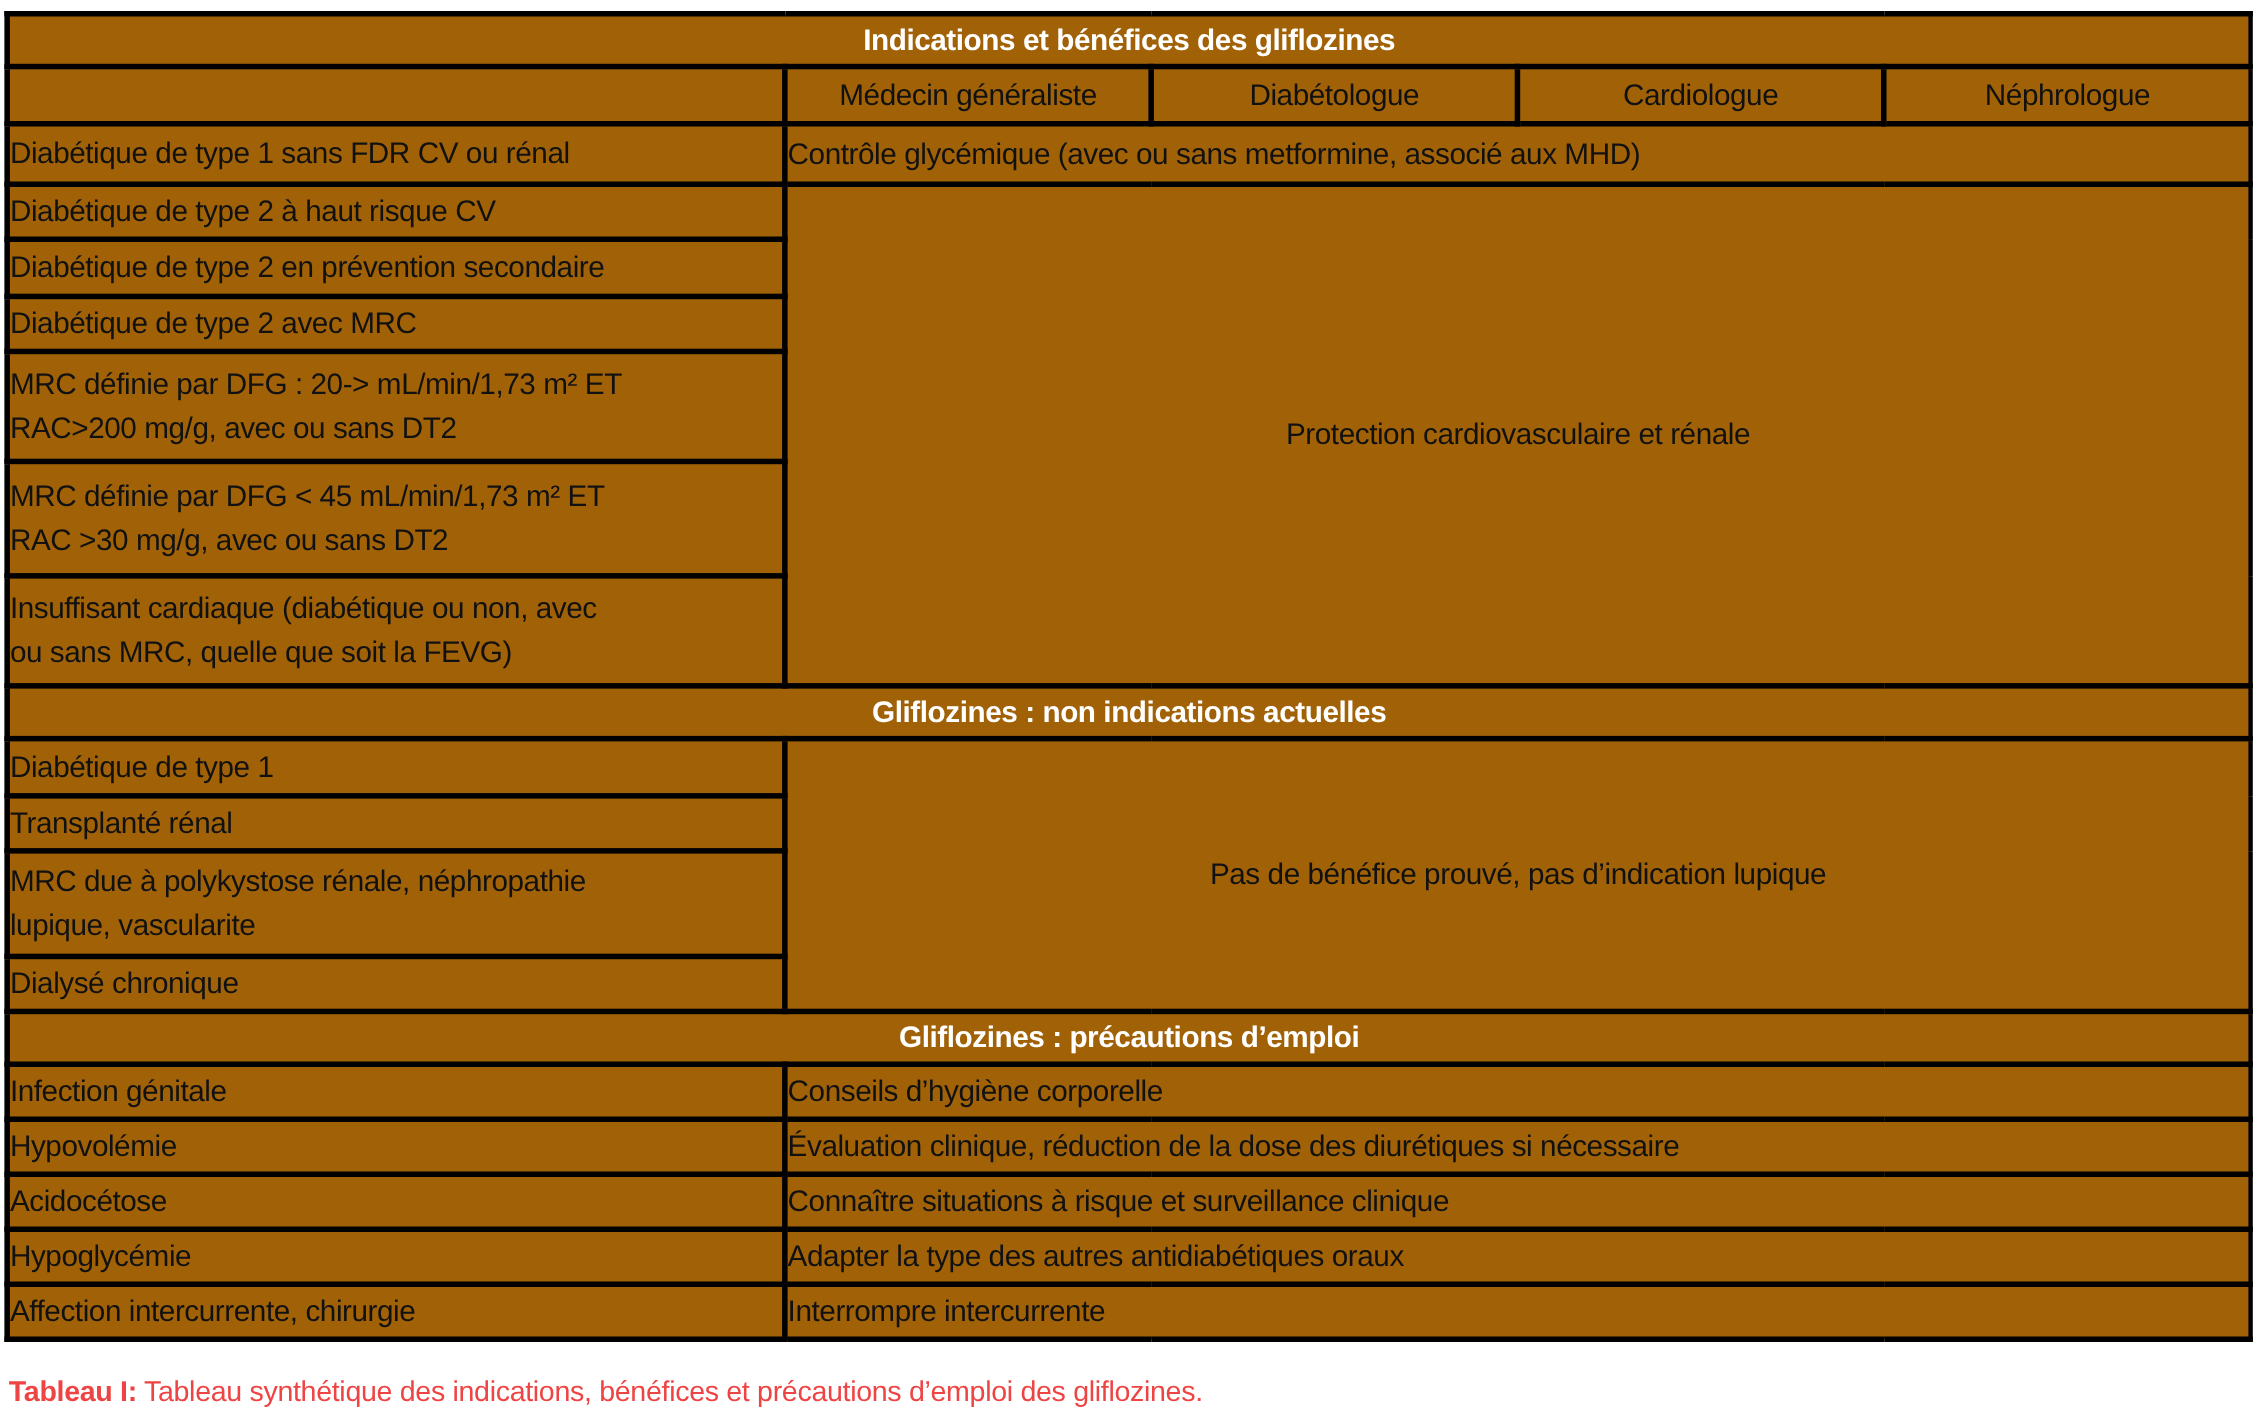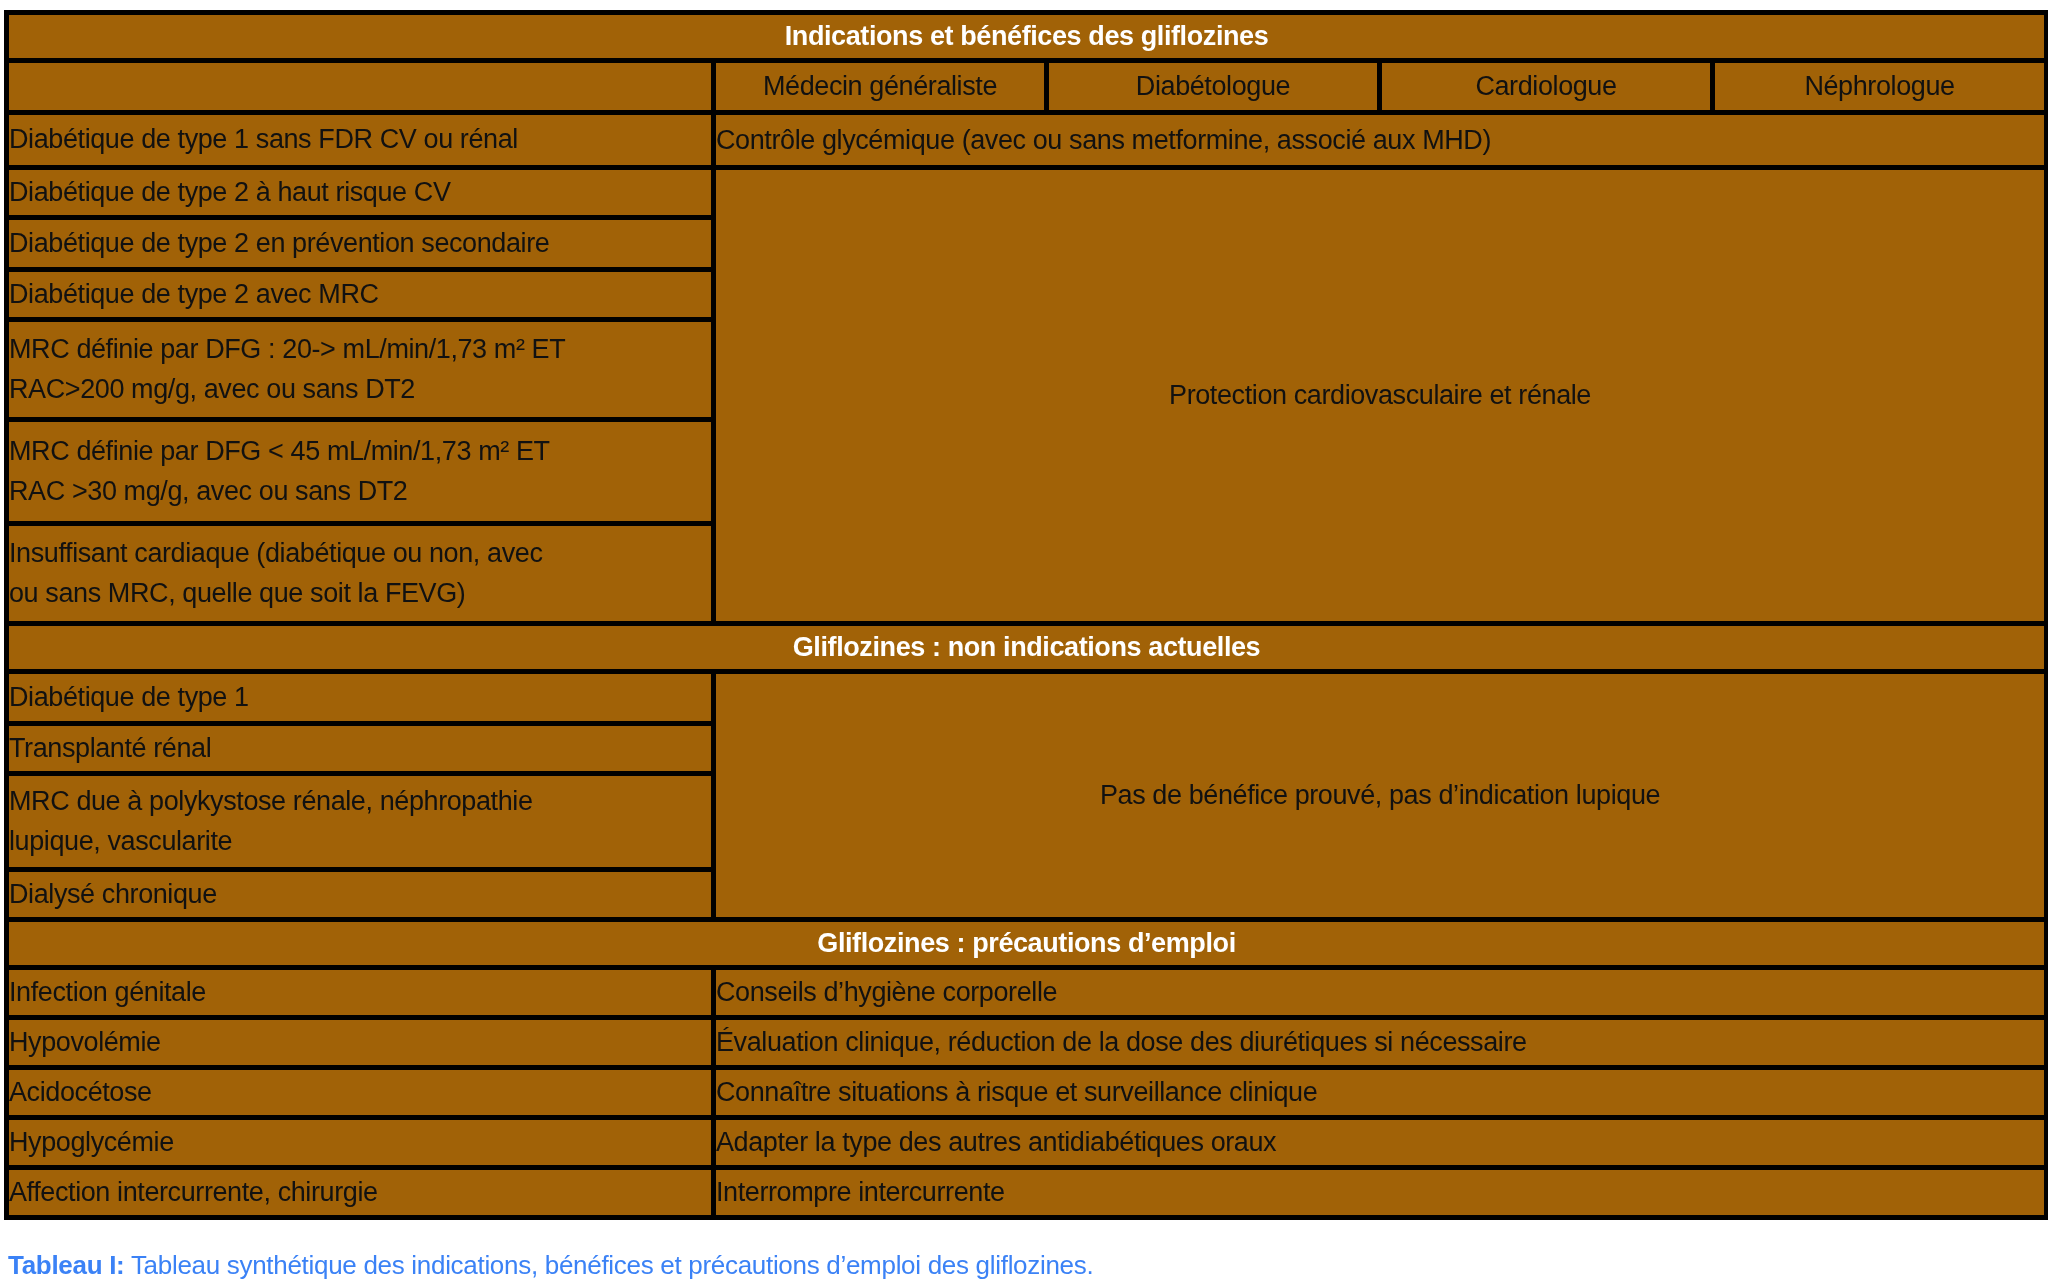--- a/index.html
+++ b/index.html
@@ -60,7 +60,7 @@
     margin: 30px 0 0 4px;
     font-size: 26px;
     letter-spacing: -0.3px;
-    color: #3b82f6;
+    color: #ef4444;
   }
   .caption .cap-label { font-weight: bold; }
 </style>

